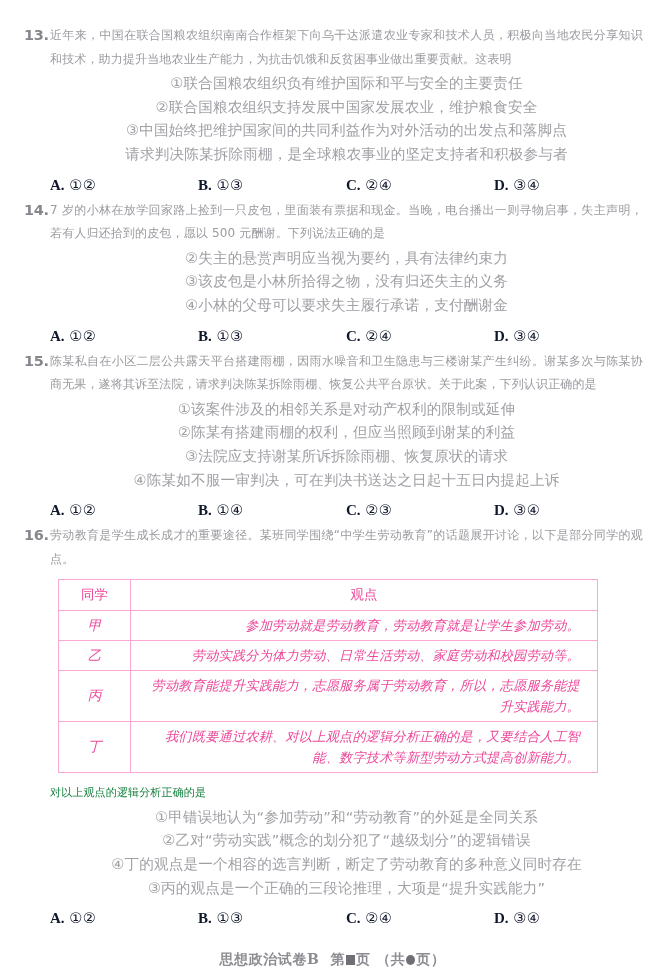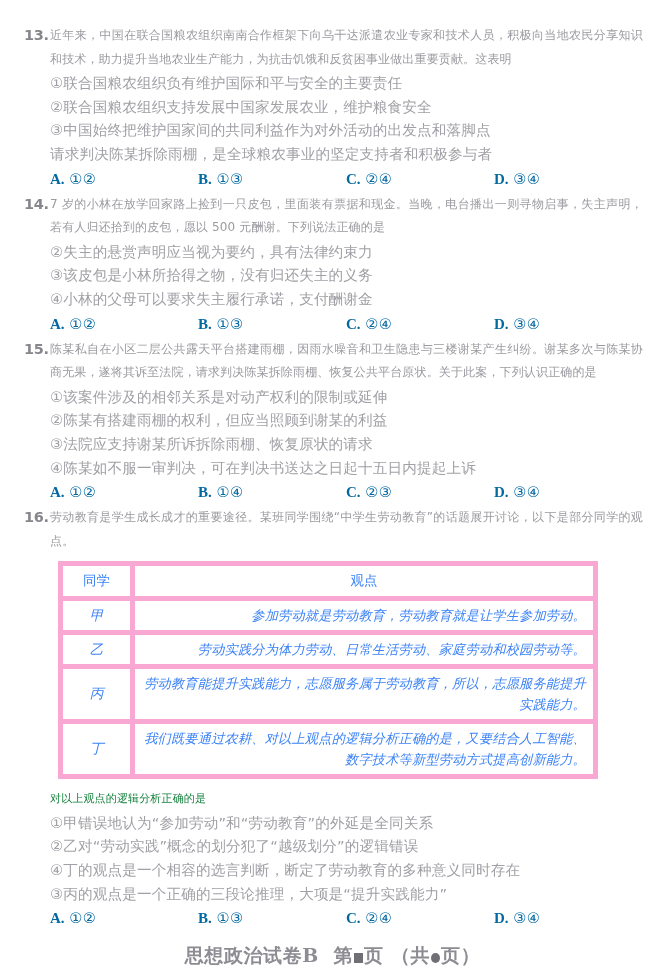--- a/index.html
+++ b/index.html
@@ -52,6 +52,7 @@
     letter-spacing: 0.15px;
     color: #a0a0a6;
     white-space: nowrap;
+    text-align: center;
   }
   .choices {
     display: flex;

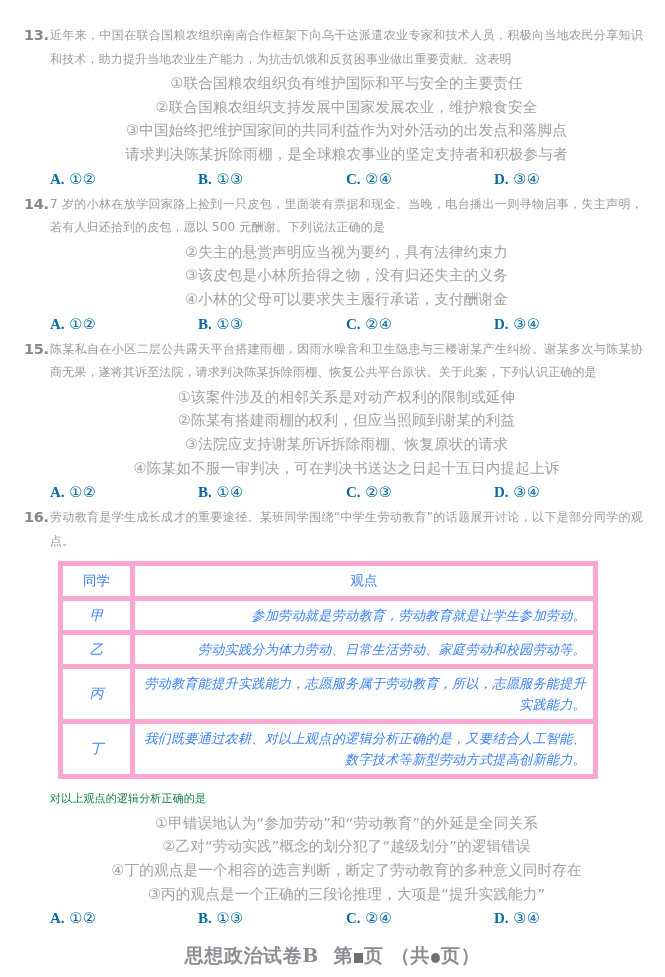--- a/index.html
+++ b/index.html
@@ -58,8 +58,8 @@
     display: flex;
     font-size: 14.6px;
     line-height: 24px;
-    margin-top: 1px;
-    color: #0369a1;
+    margin-top: 7px;
+    color: #0f172a;
     align-items: center;
   }
   .choices .ch {

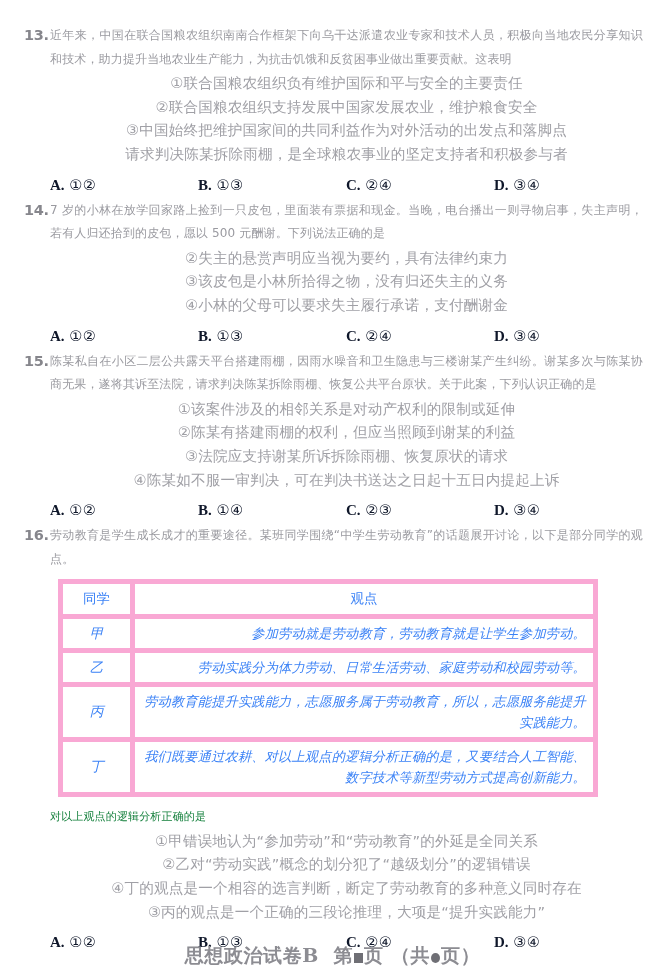--- a/index.html
+++ b/index.html
@@ -86,10 +86,10 @@
     table-layout: fixed;
   }
   table.views th, table.views td {
-    border: 5px solid #f9a8d4;
-    padding: 4px 7px;
+    border: 1px solid #f9a8d4;
+    padding: 4px 17px;
     vertical-align: middle;
-    color: #3b82f6;
+    color: #ec4899;
   }
   table.views col.c1 { width: 72px; }
   table.views th {

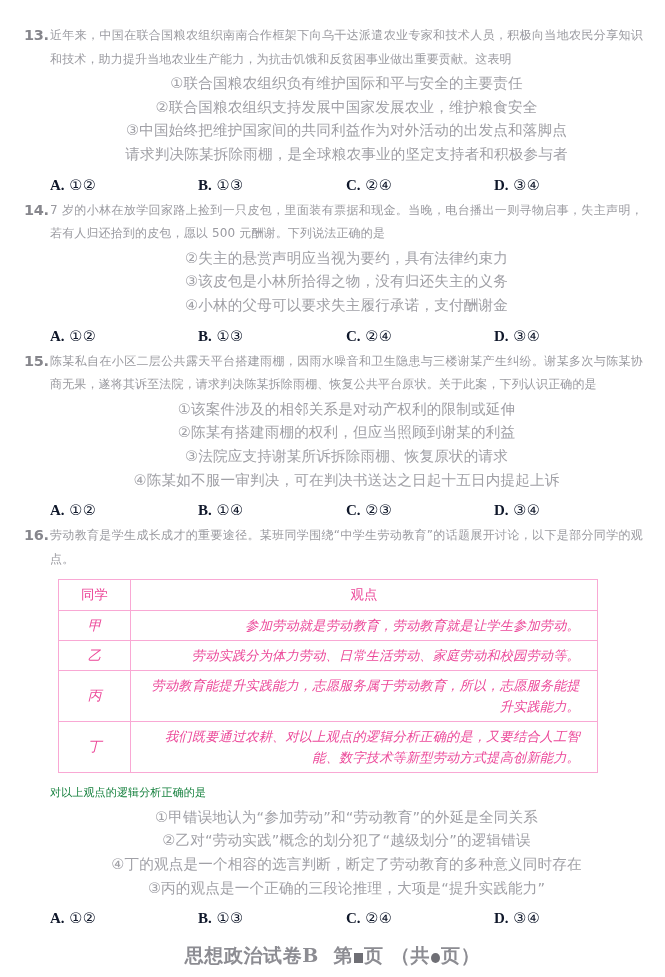--- a/index.html
+++ b/index.html
@@ -126,7 +126,7 @@
     right: 0;
     bottom: 8px;
     text-align: center;
-    font-size: 19px;
+    font-size: 14px;
     font-weight: 700;
     color: #8c8c92;
     font-family: "DejaVu Serif", "Liberation Serif", serif;

